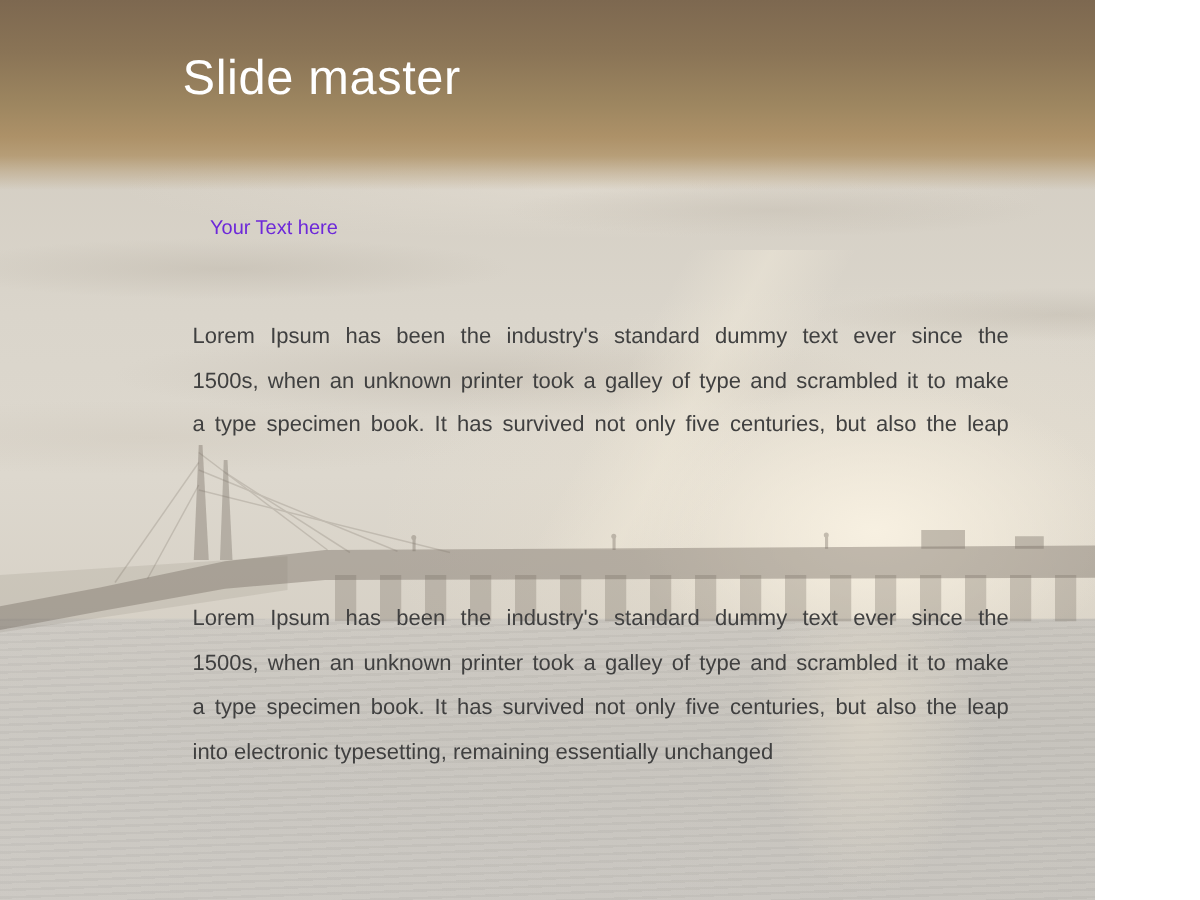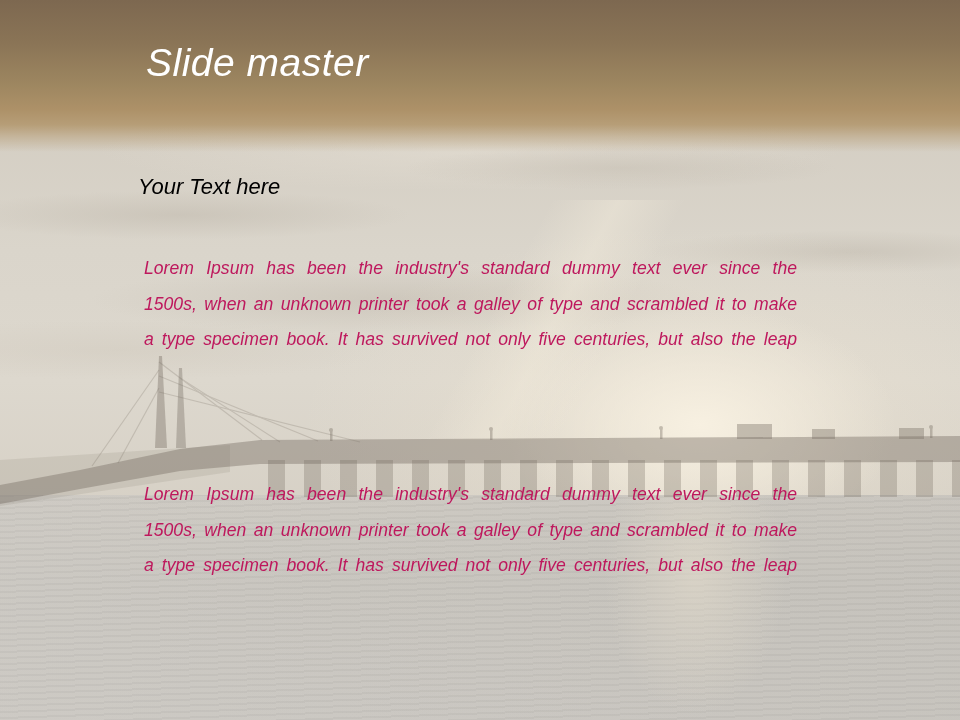--- a/index.html
+++ b/index.html
@@ -10,10 +10,9 @@
   }
   #slide {
     position: relative;
-    width: 960px; height: 720px;
+    width: 876px; height: 720px;
     overflow: hidden;
     background: #d6d1c7;
-    font-style: italic;
   }
 
   

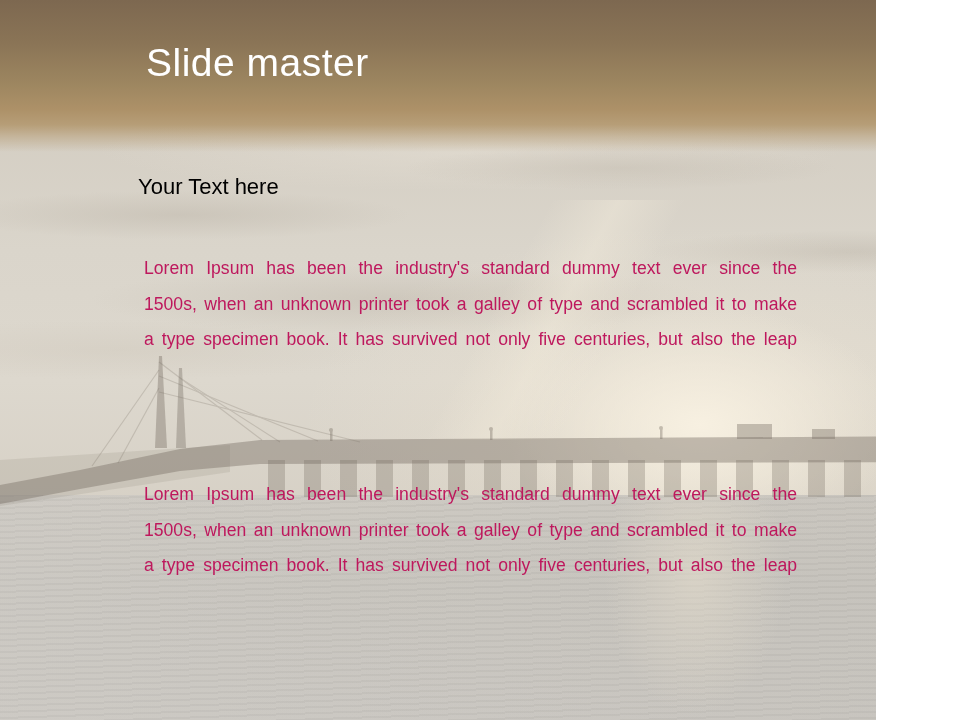--- a/index.html
+++ b/index.html
@@ -72,8 +72,8 @@
     white-space: nowrap;
   }
   #placeholder {
-    position: absolute; left: 138px; top: 174px;
-    font-size: 22px; color: #000000;
+    position: absolute; left: 168px; top: 174px;
+    font-size: 16px; color: #6d28d9;
   }
   .para {
     position: absolute; left: 144px; width: 653px;

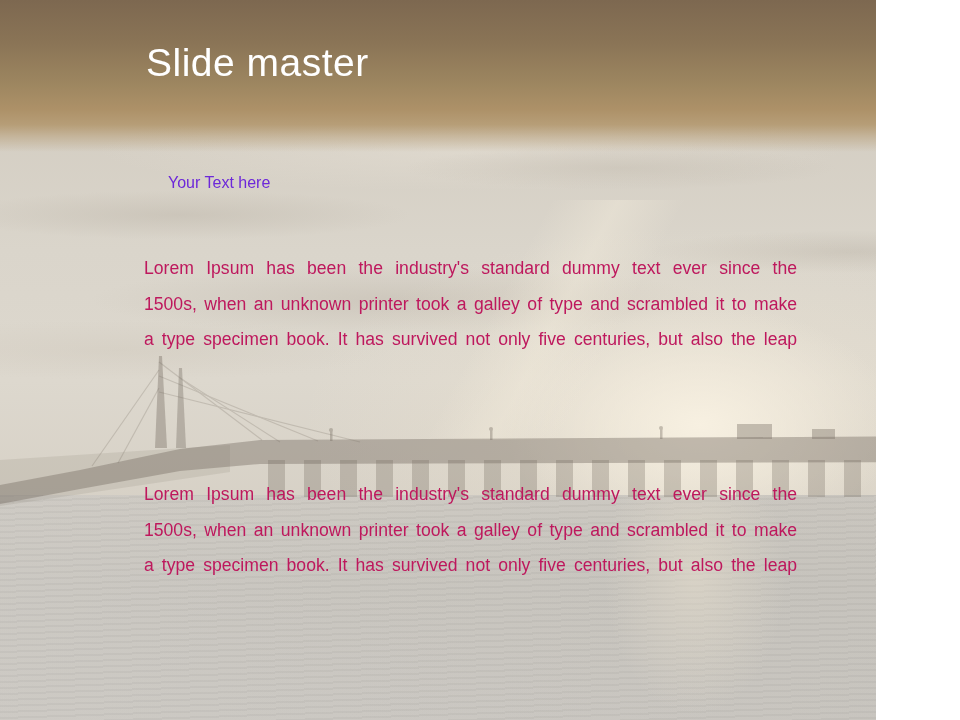--- a/index.html
+++ b/index.html
@@ -76,8 +76,8 @@
     font-size: 16px; color: #6d28d9;
   }
   .para {
-    position: absolute; left: 144px; width: 653px;
-    font-size: 17.6px; color: #be185d;
+    position: absolute; left: 154px; width: 653px;
+    font-size: 17.6px; color: #404040;
   }
   #para1 { top: 251px; }
   #para2 { top: 477px; }

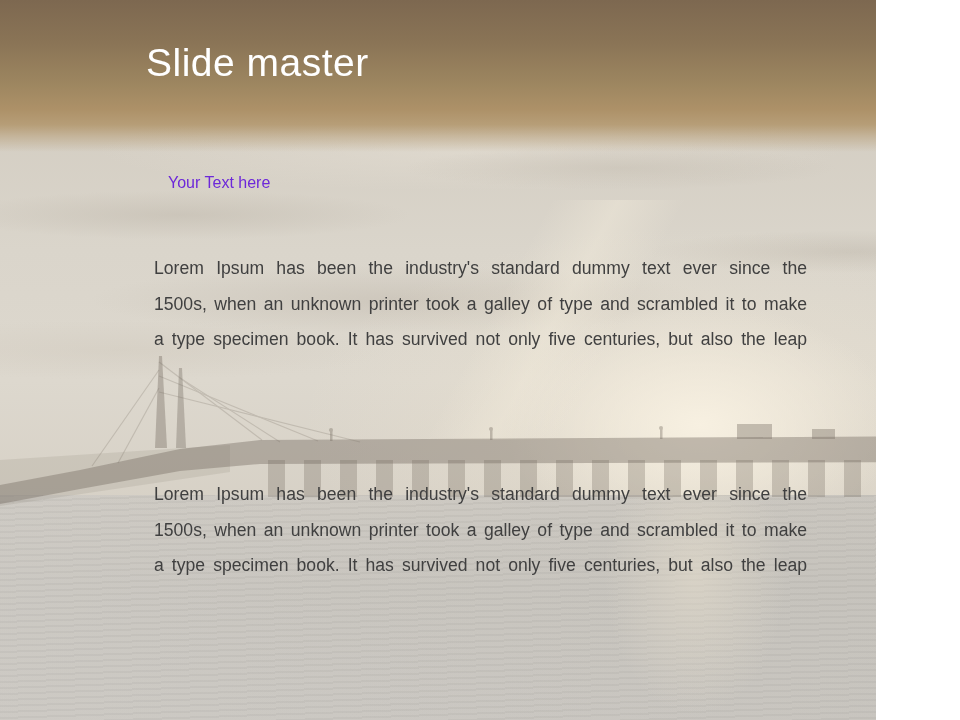--- a/index.html
+++ b/index.html
@@ -169,6 +169,7 @@
     <div class="line">Lorem Ipsum has been the industry's standard dummy text ever since the</div>
     <div class="line">1500s, when an unknown printer took a galley of type and scrambled it to make</div>
     <div class="line">a type specimen book. It has survived not only five centuries, but also the leap</div>
+    <div class="line last">into electronic typesetting, remaining essentially unchanged</div>
   </div>
 
 </div>

